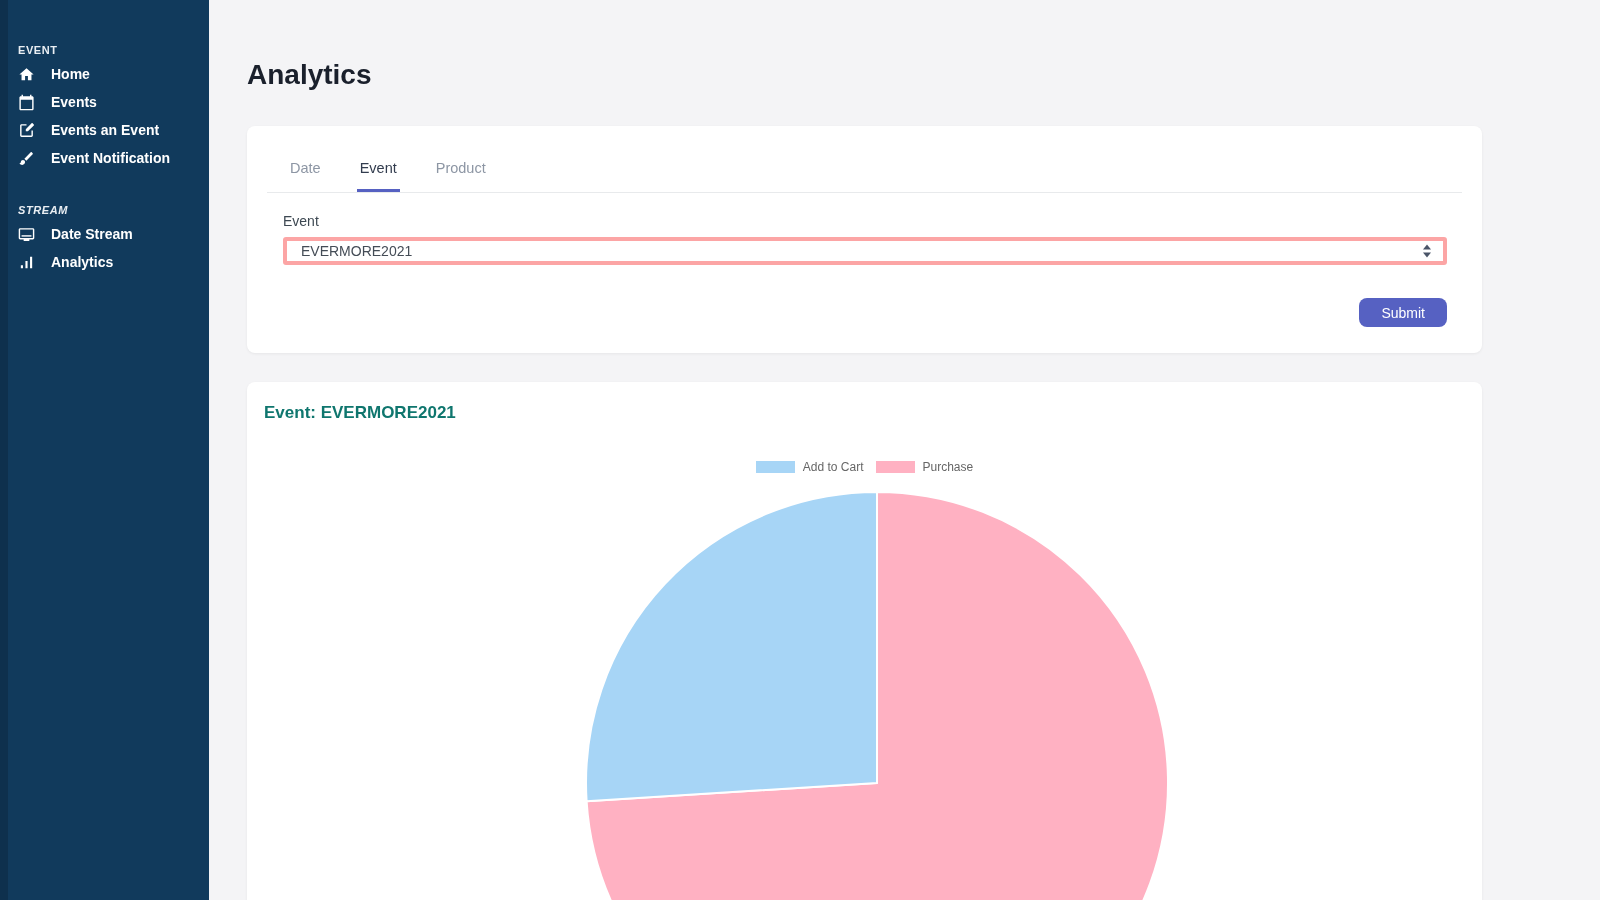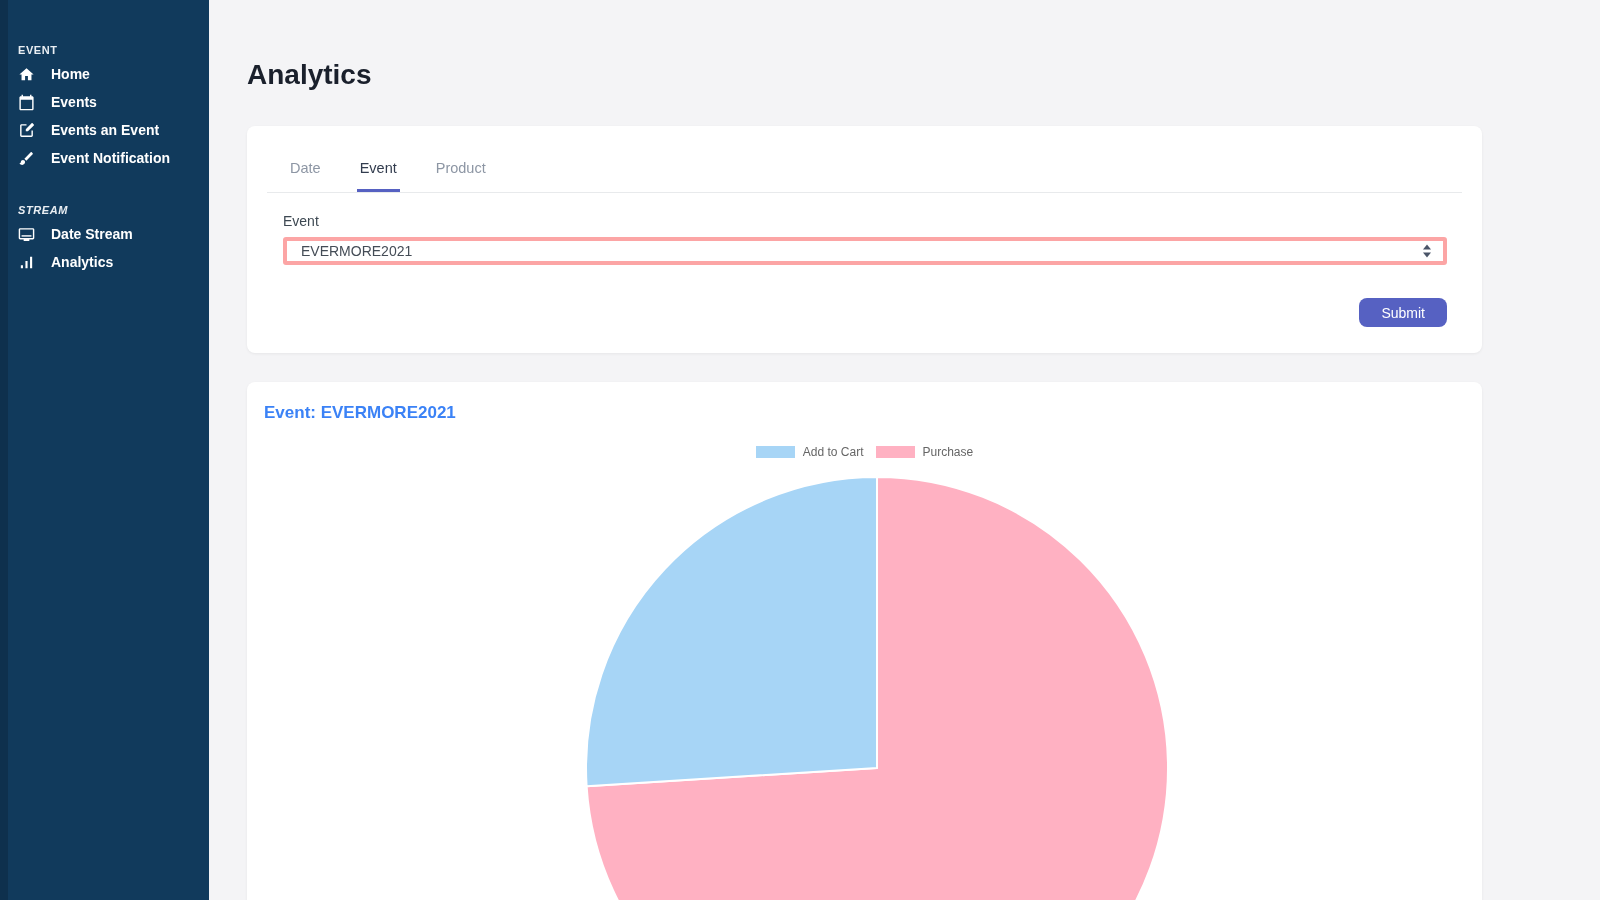--- a/index.html
+++ b/index.html
@@ -164,7 +164,7 @@
     margin: 0 17px;
     font-size: 17px;
     font-weight: 700;
-    color: #3b82f6;
+    color: #0f766e;
     line-height: 20px;
   }
   .legend-row {

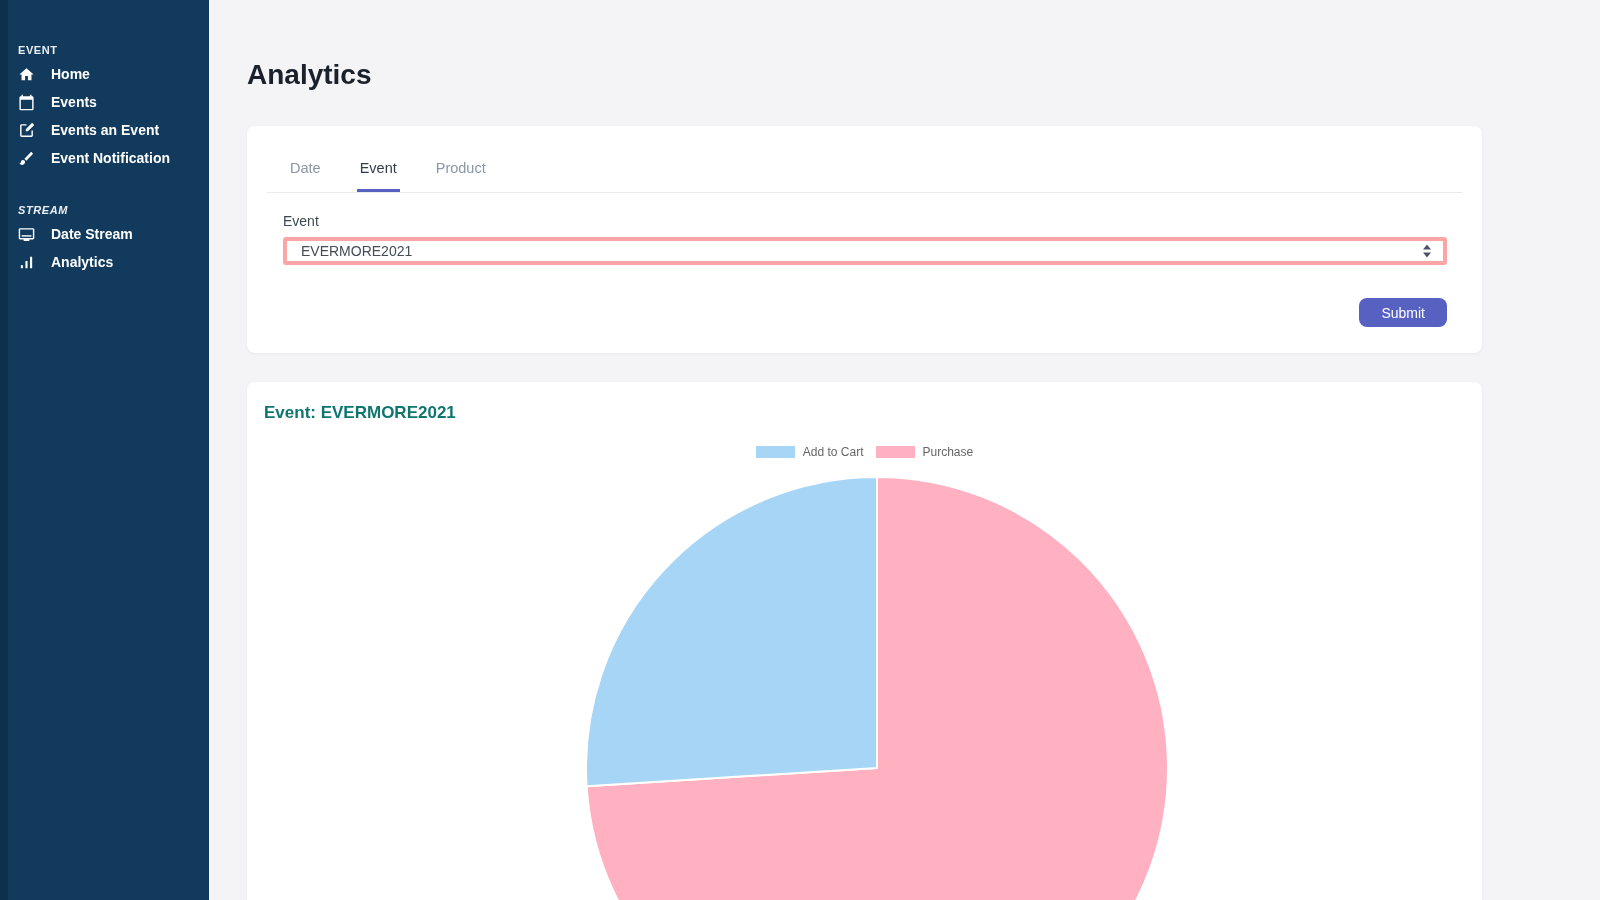--- a/index.html
+++ b/index.html
@@ -168,7 +168,7 @@
     line-height: 20px;
   }
   .legend-row {
-    margin-top: 23px;
+    margin-top: 38px;
     display: flex;
     justify-content: center;
     align-items: center;

